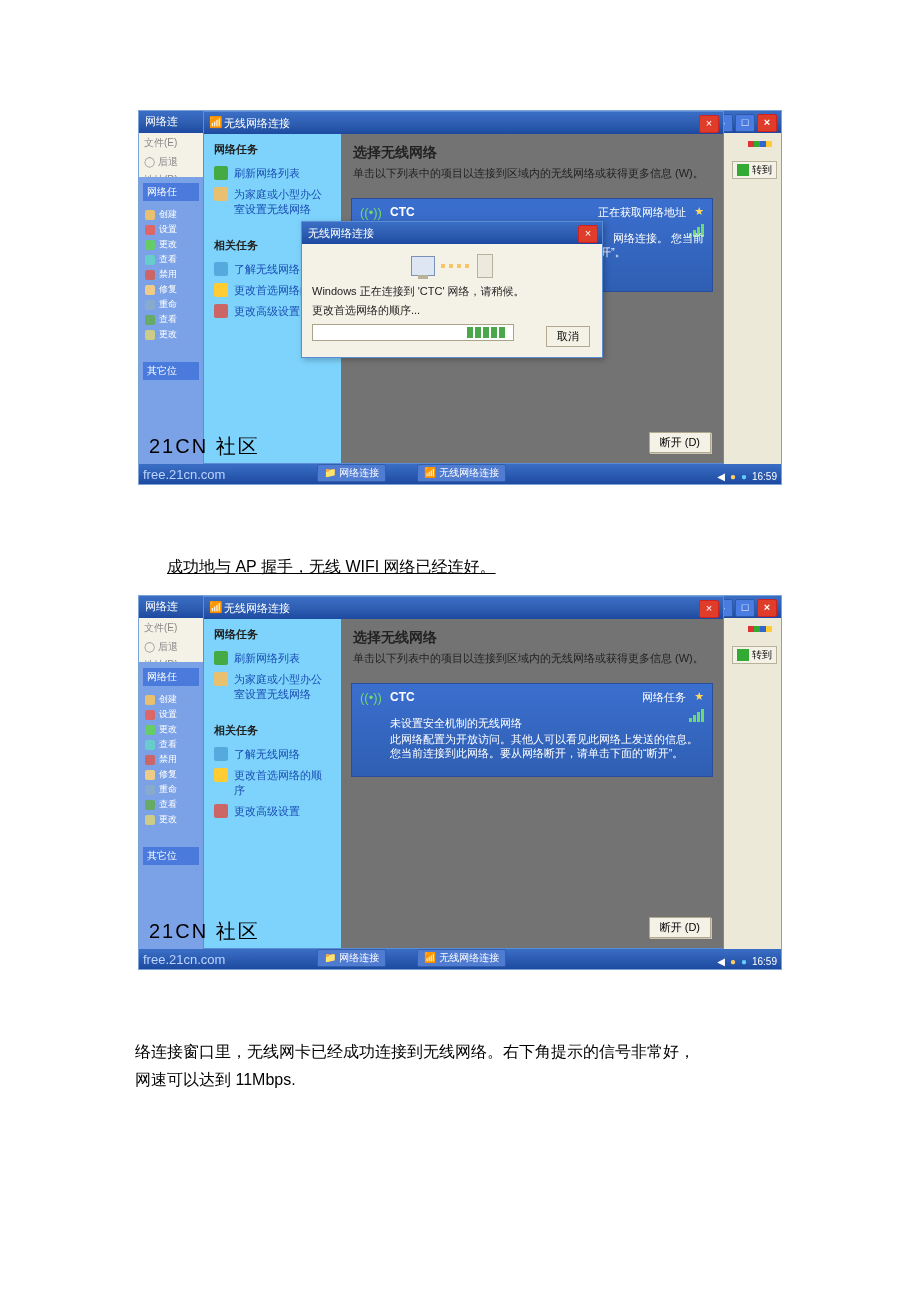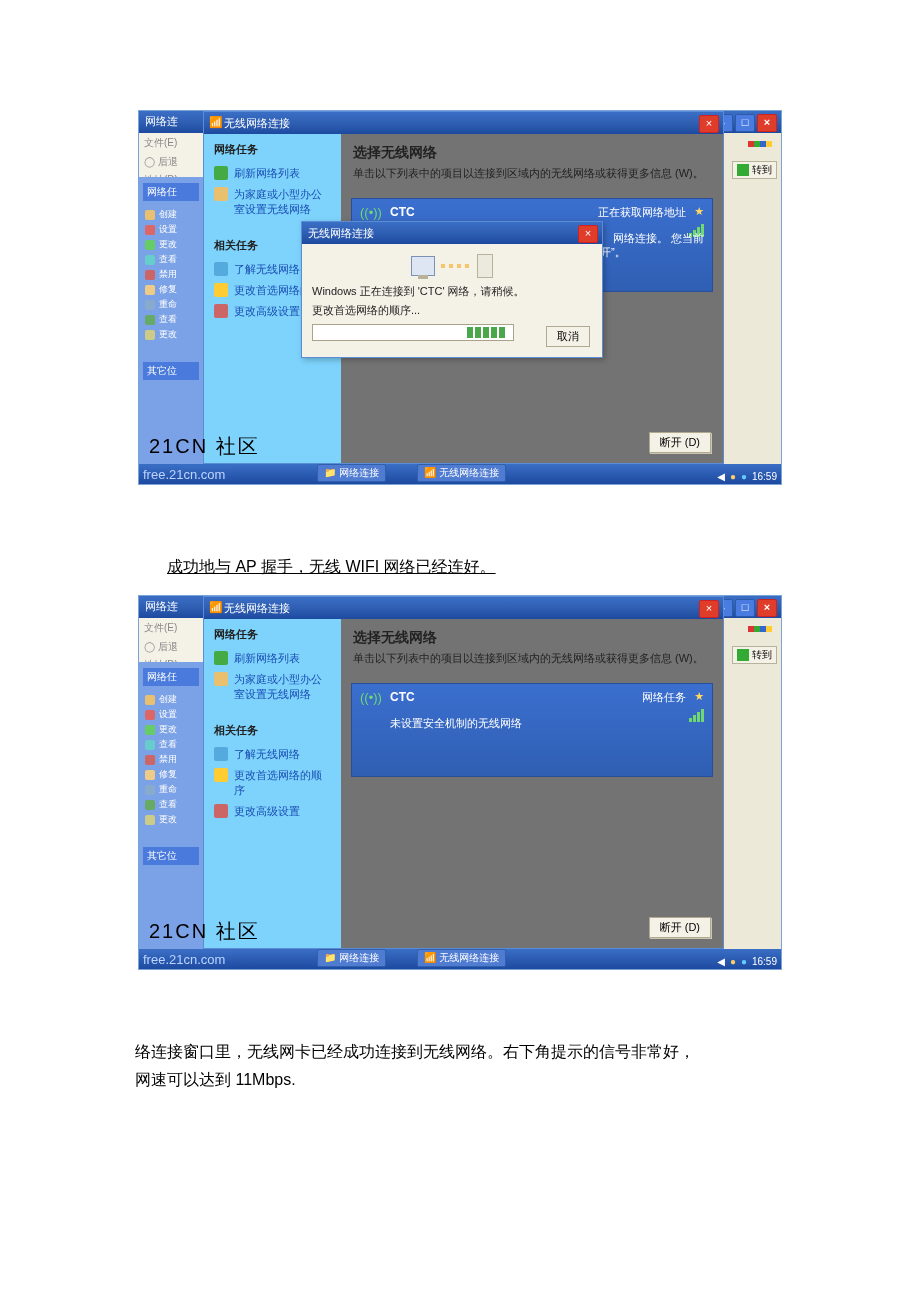--- a/index.html
+++ b/index.html
@@ -509,6 +509,7 @@
                 <span style="height:13px"></span>
             </span>
             <span class="net-line1">未设置安全机制的无线网络</span>
+            <span class="net-line2">此网络配置为开放访问。其他人可以看见此网络上发送的信息。 您当前连接到此网络。要从网络断开，请单击下面的“断开”。</span>
           </div>
 
           <div class="disconnect-btn">断开 (D)</div>

